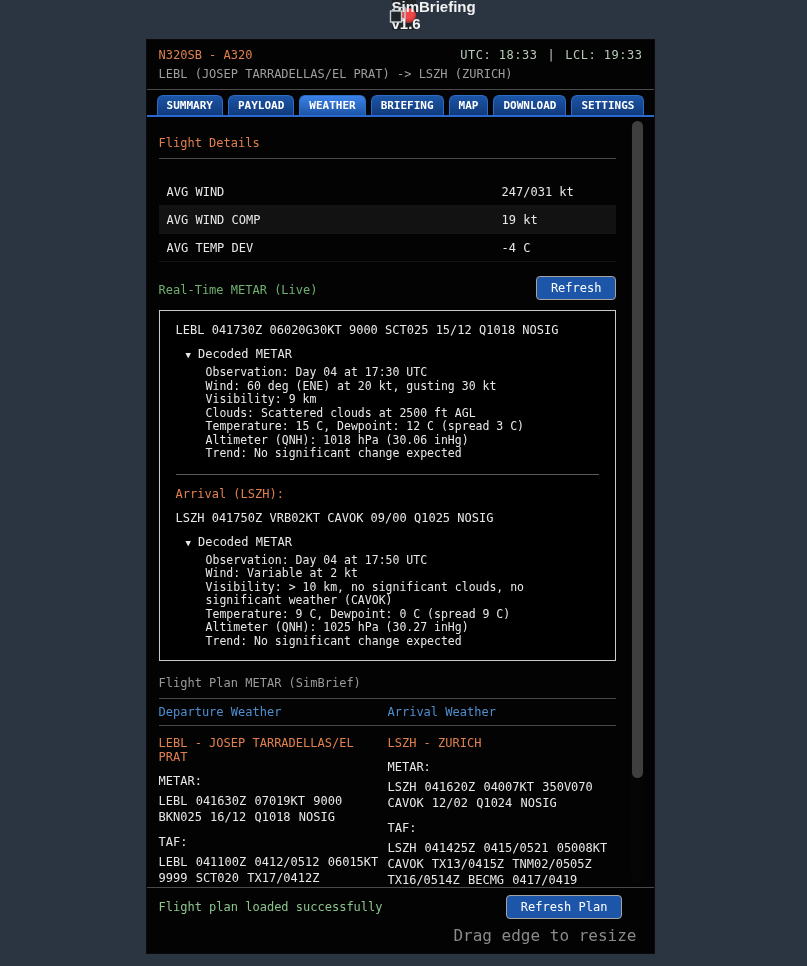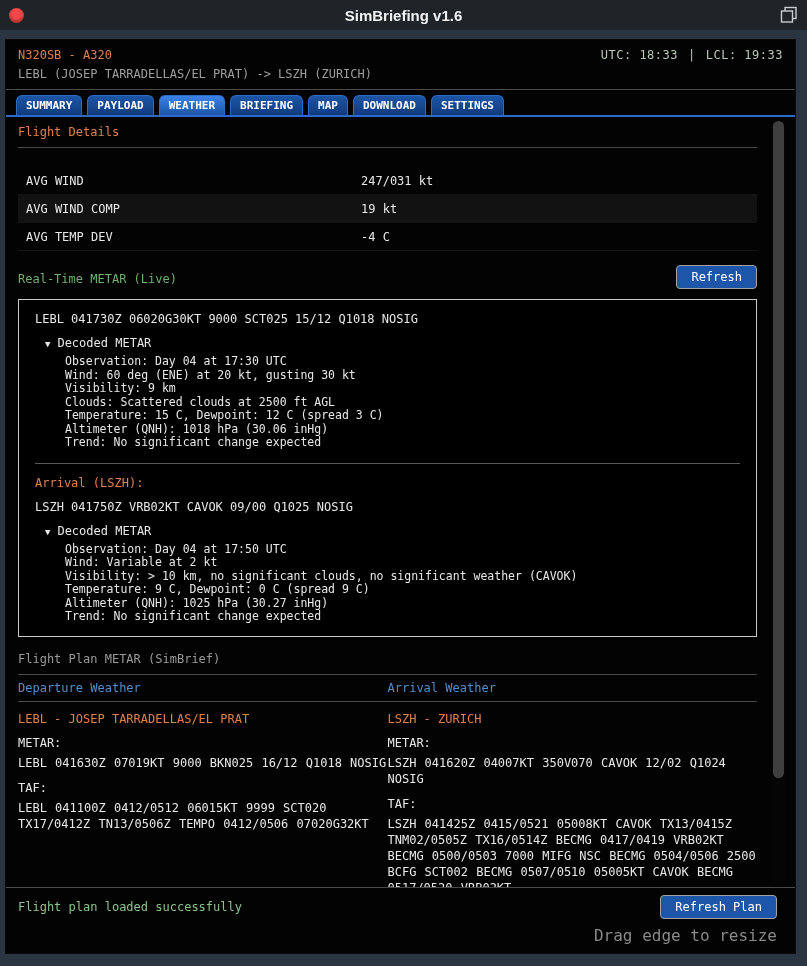--- a/index.html
+++ b/index.html
@@ -10,7 +10,7 @@
   *{box-sizing:border-box;margin:0;padding:0;}
   html,body{width:807px;height:966px;background:#10151a;}
   body{font-family:"DejaVu Sans Mono","Liberation Mono",monospace;font-size:12px;color:var(--text-white);}
-  .window{width:807px;height:966px;display:flex;flex-direction:column;background:#2b3541;}
+  .window{width:807px;height:966px;display:flex;flex-direction:column;background:#2b3541;align-items:center;}
 
   
   .titlebar{height:30px;background:#1f2428;display:flex;align-items:center;position:relative;flex:0 0 auto;}

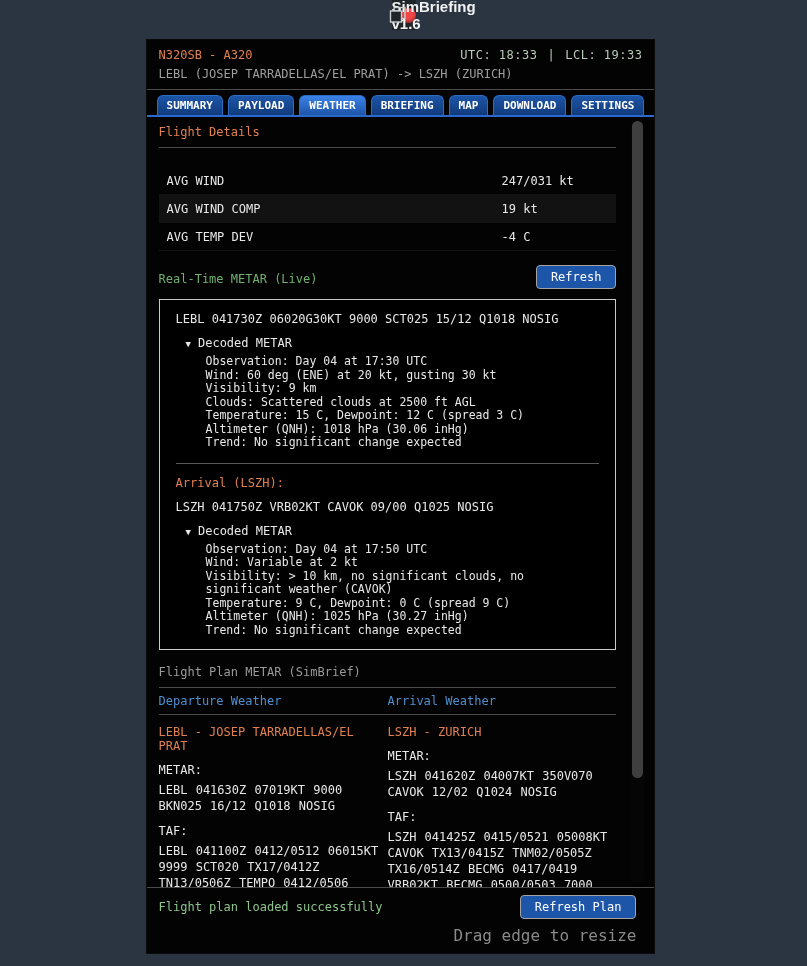--- a/index.html
+++ b/index.html
@@ -38,7 +38,7 @@
 
   
   .content-wrap{flex:1;position:relative;min-height:0;}
-  .content{position:absolute;inset:0;padding:4px 38px 0 12px;overflow:hidden;}
+  .content{position:absolute;inset:0;padding:15px 38px 0 12px;overflow:hidden;}
   .scrollbar{position:absolute;top:3px;bottom:3px;right:10px;width:13px;background:#050505;border-radius:6px;cursor:pointer;}
   .scroll-thumb{position:absolute;top:1px;left:1px;right:1px;height:86%;background:#3f3f3f;border-radius:6px;}
 

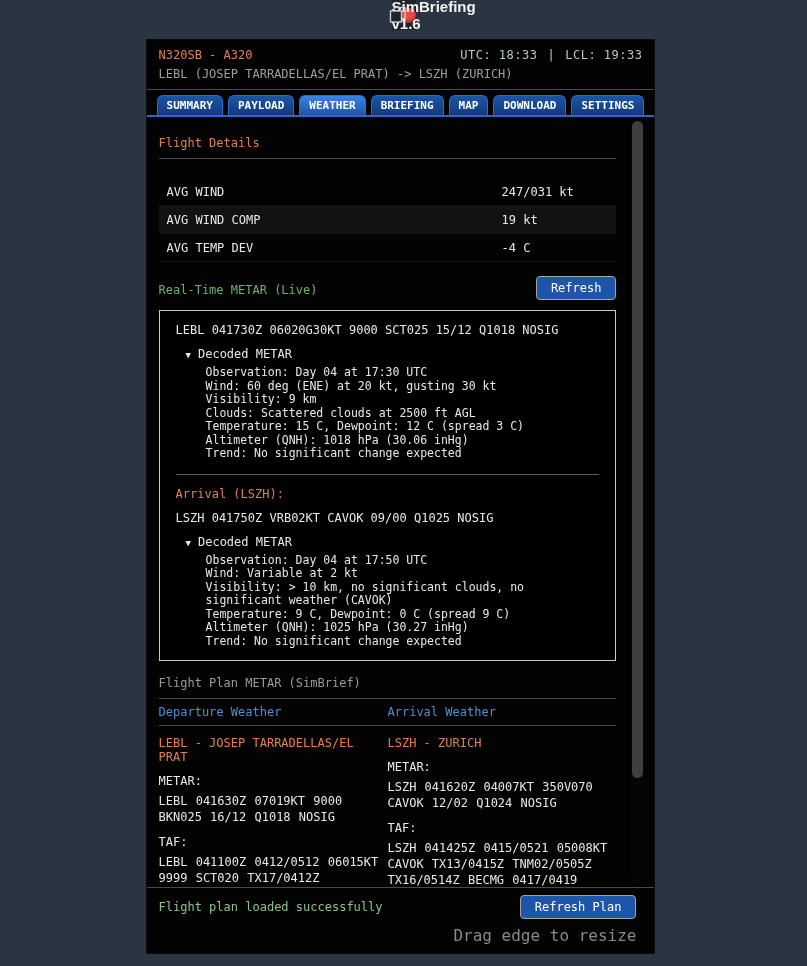--- a/index.html
+++ b/index.html
@@ -73,7 +73,7 @@
   .wx-text{line-height:16px;margin-bottom:10px;word-spacing:1px;}
 
   
-  .statusbar{flex:0 0 auto;border-top:1px solid #4a4a4a;display:flex;justify-content:space-between;align-items:center;padding:7px 18px 4px 12px;}
+  .statusbar{flex:0 0 auto;border-top:1px solid #4a4a4a;display:flex;justify-content:space-between;align-items:center;padding:7px 32px 4px 12px;}
   .status-msg{color:var(--green-status);}
   .resize-hint{flex:0 0 auto;text-align:right;color:#8a8a8a;font-size:16px;padding:3px 18px 8px 0;}
 </style>

